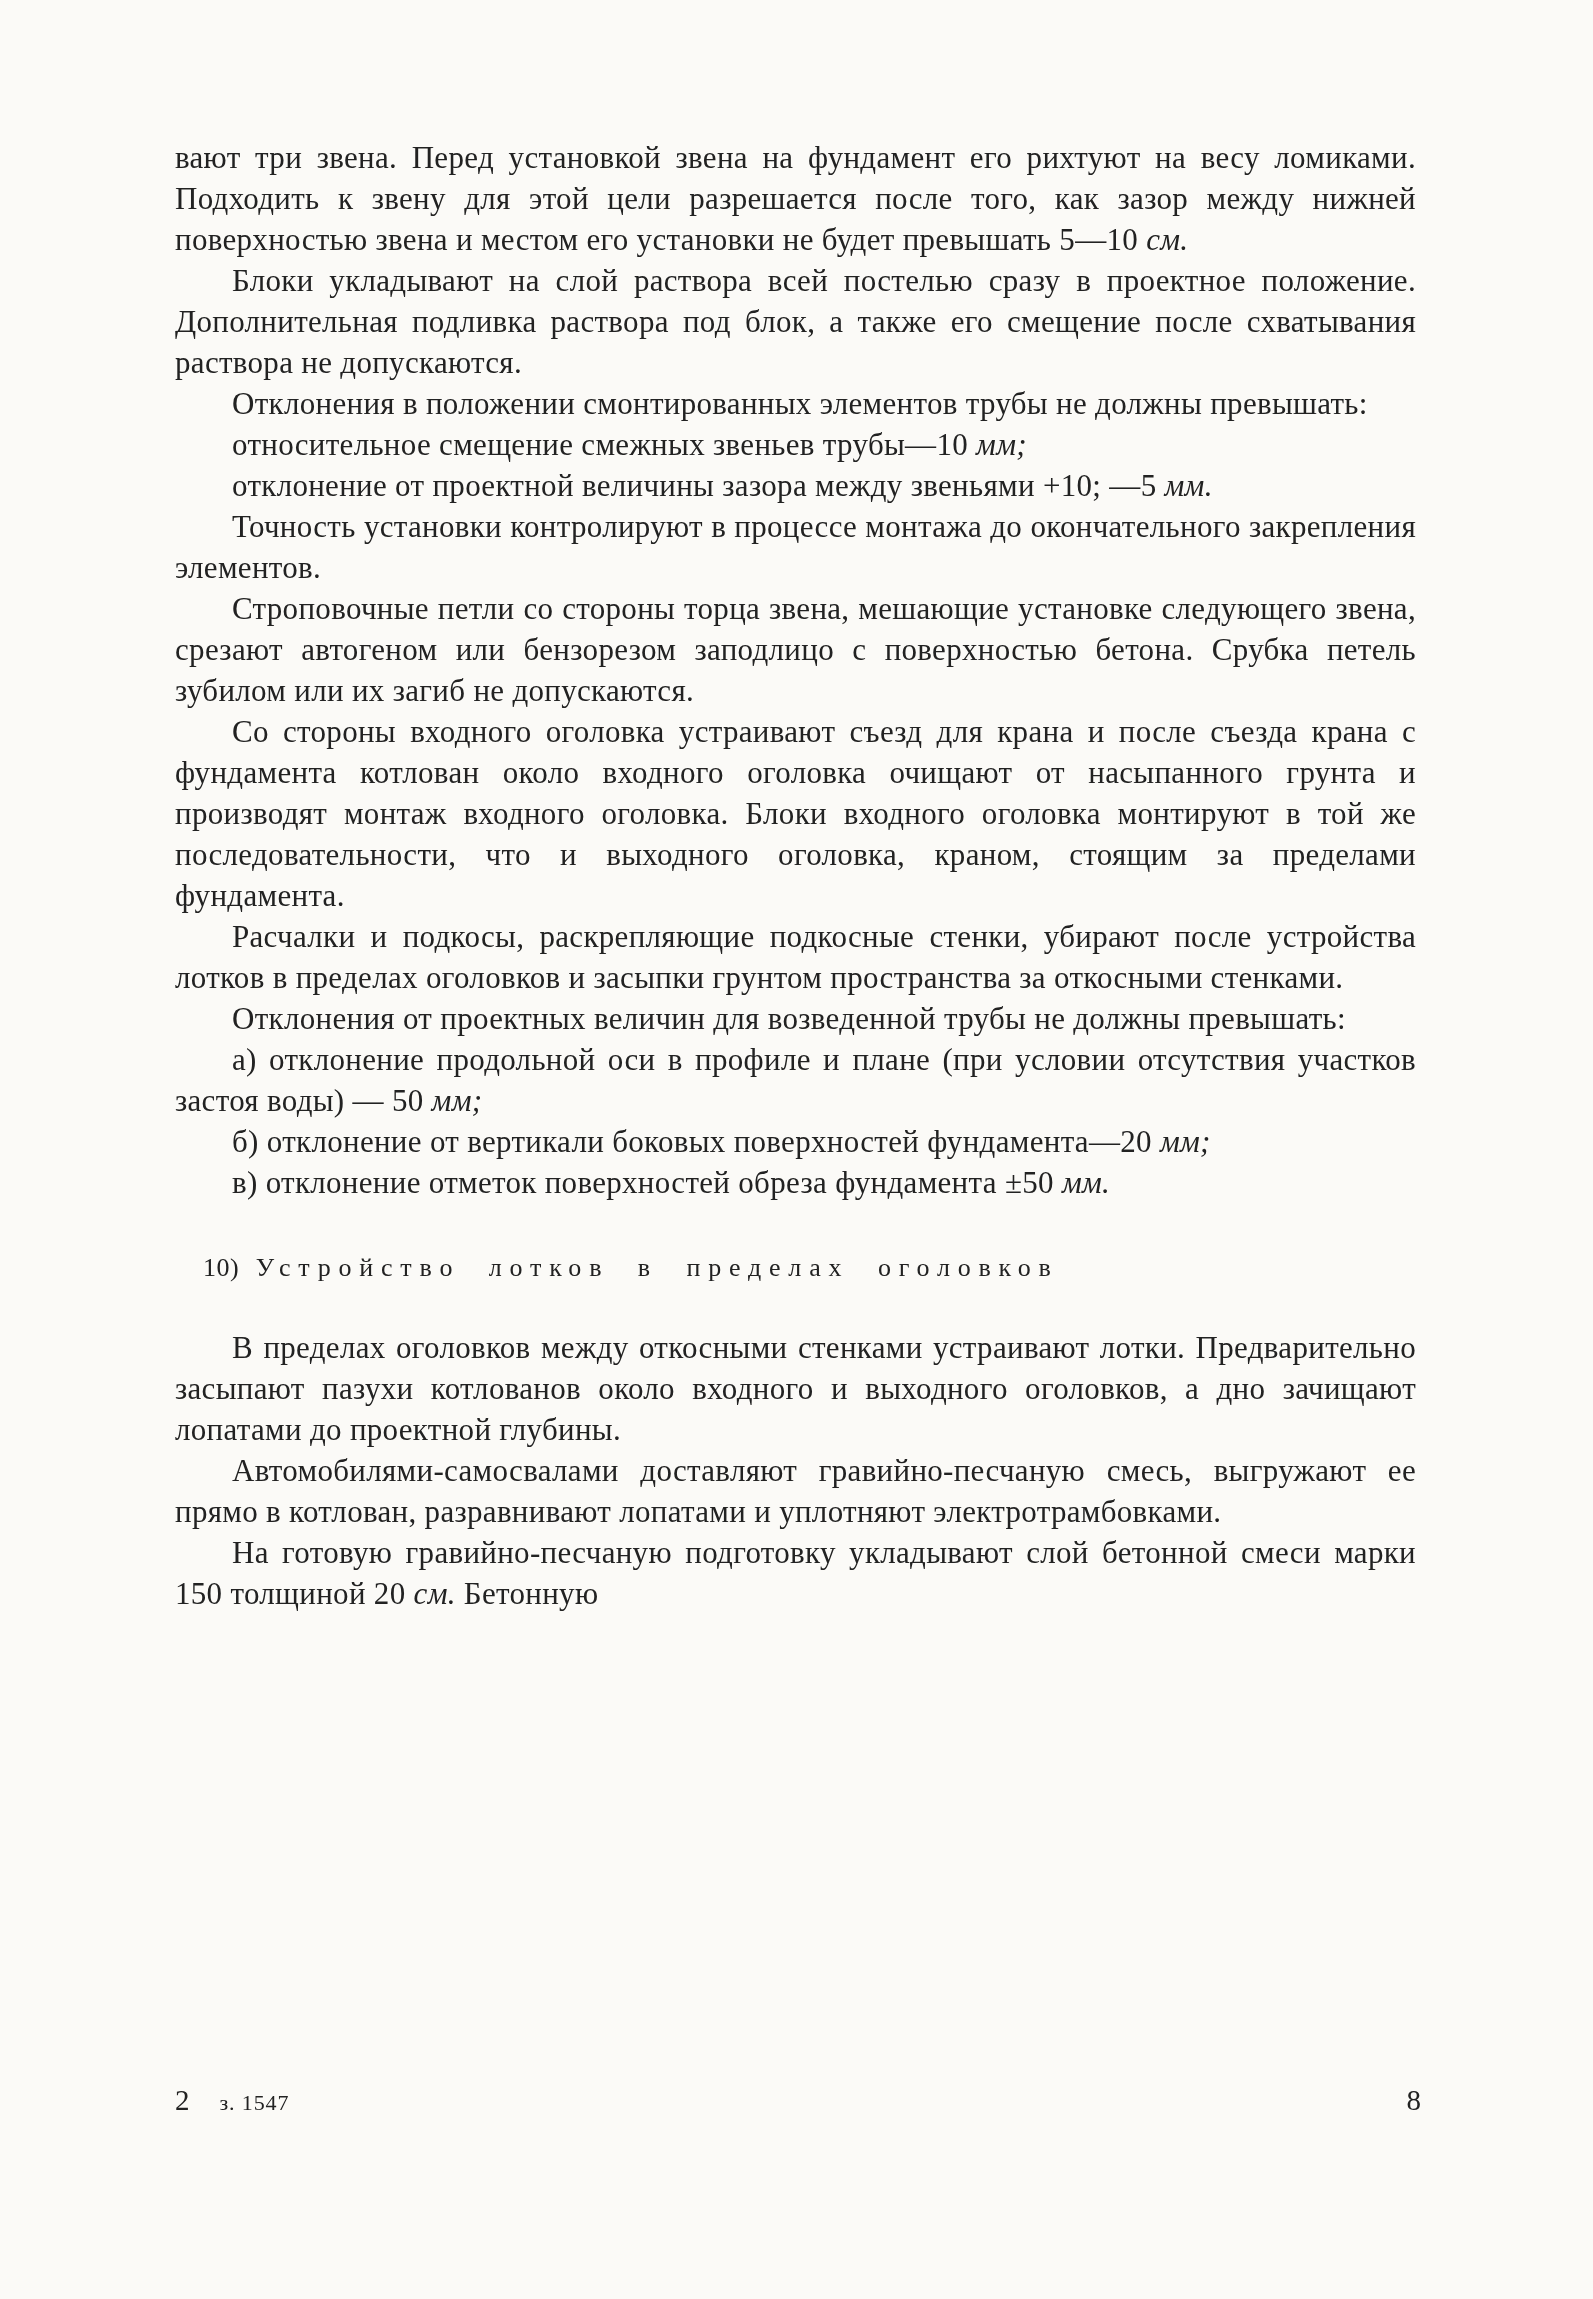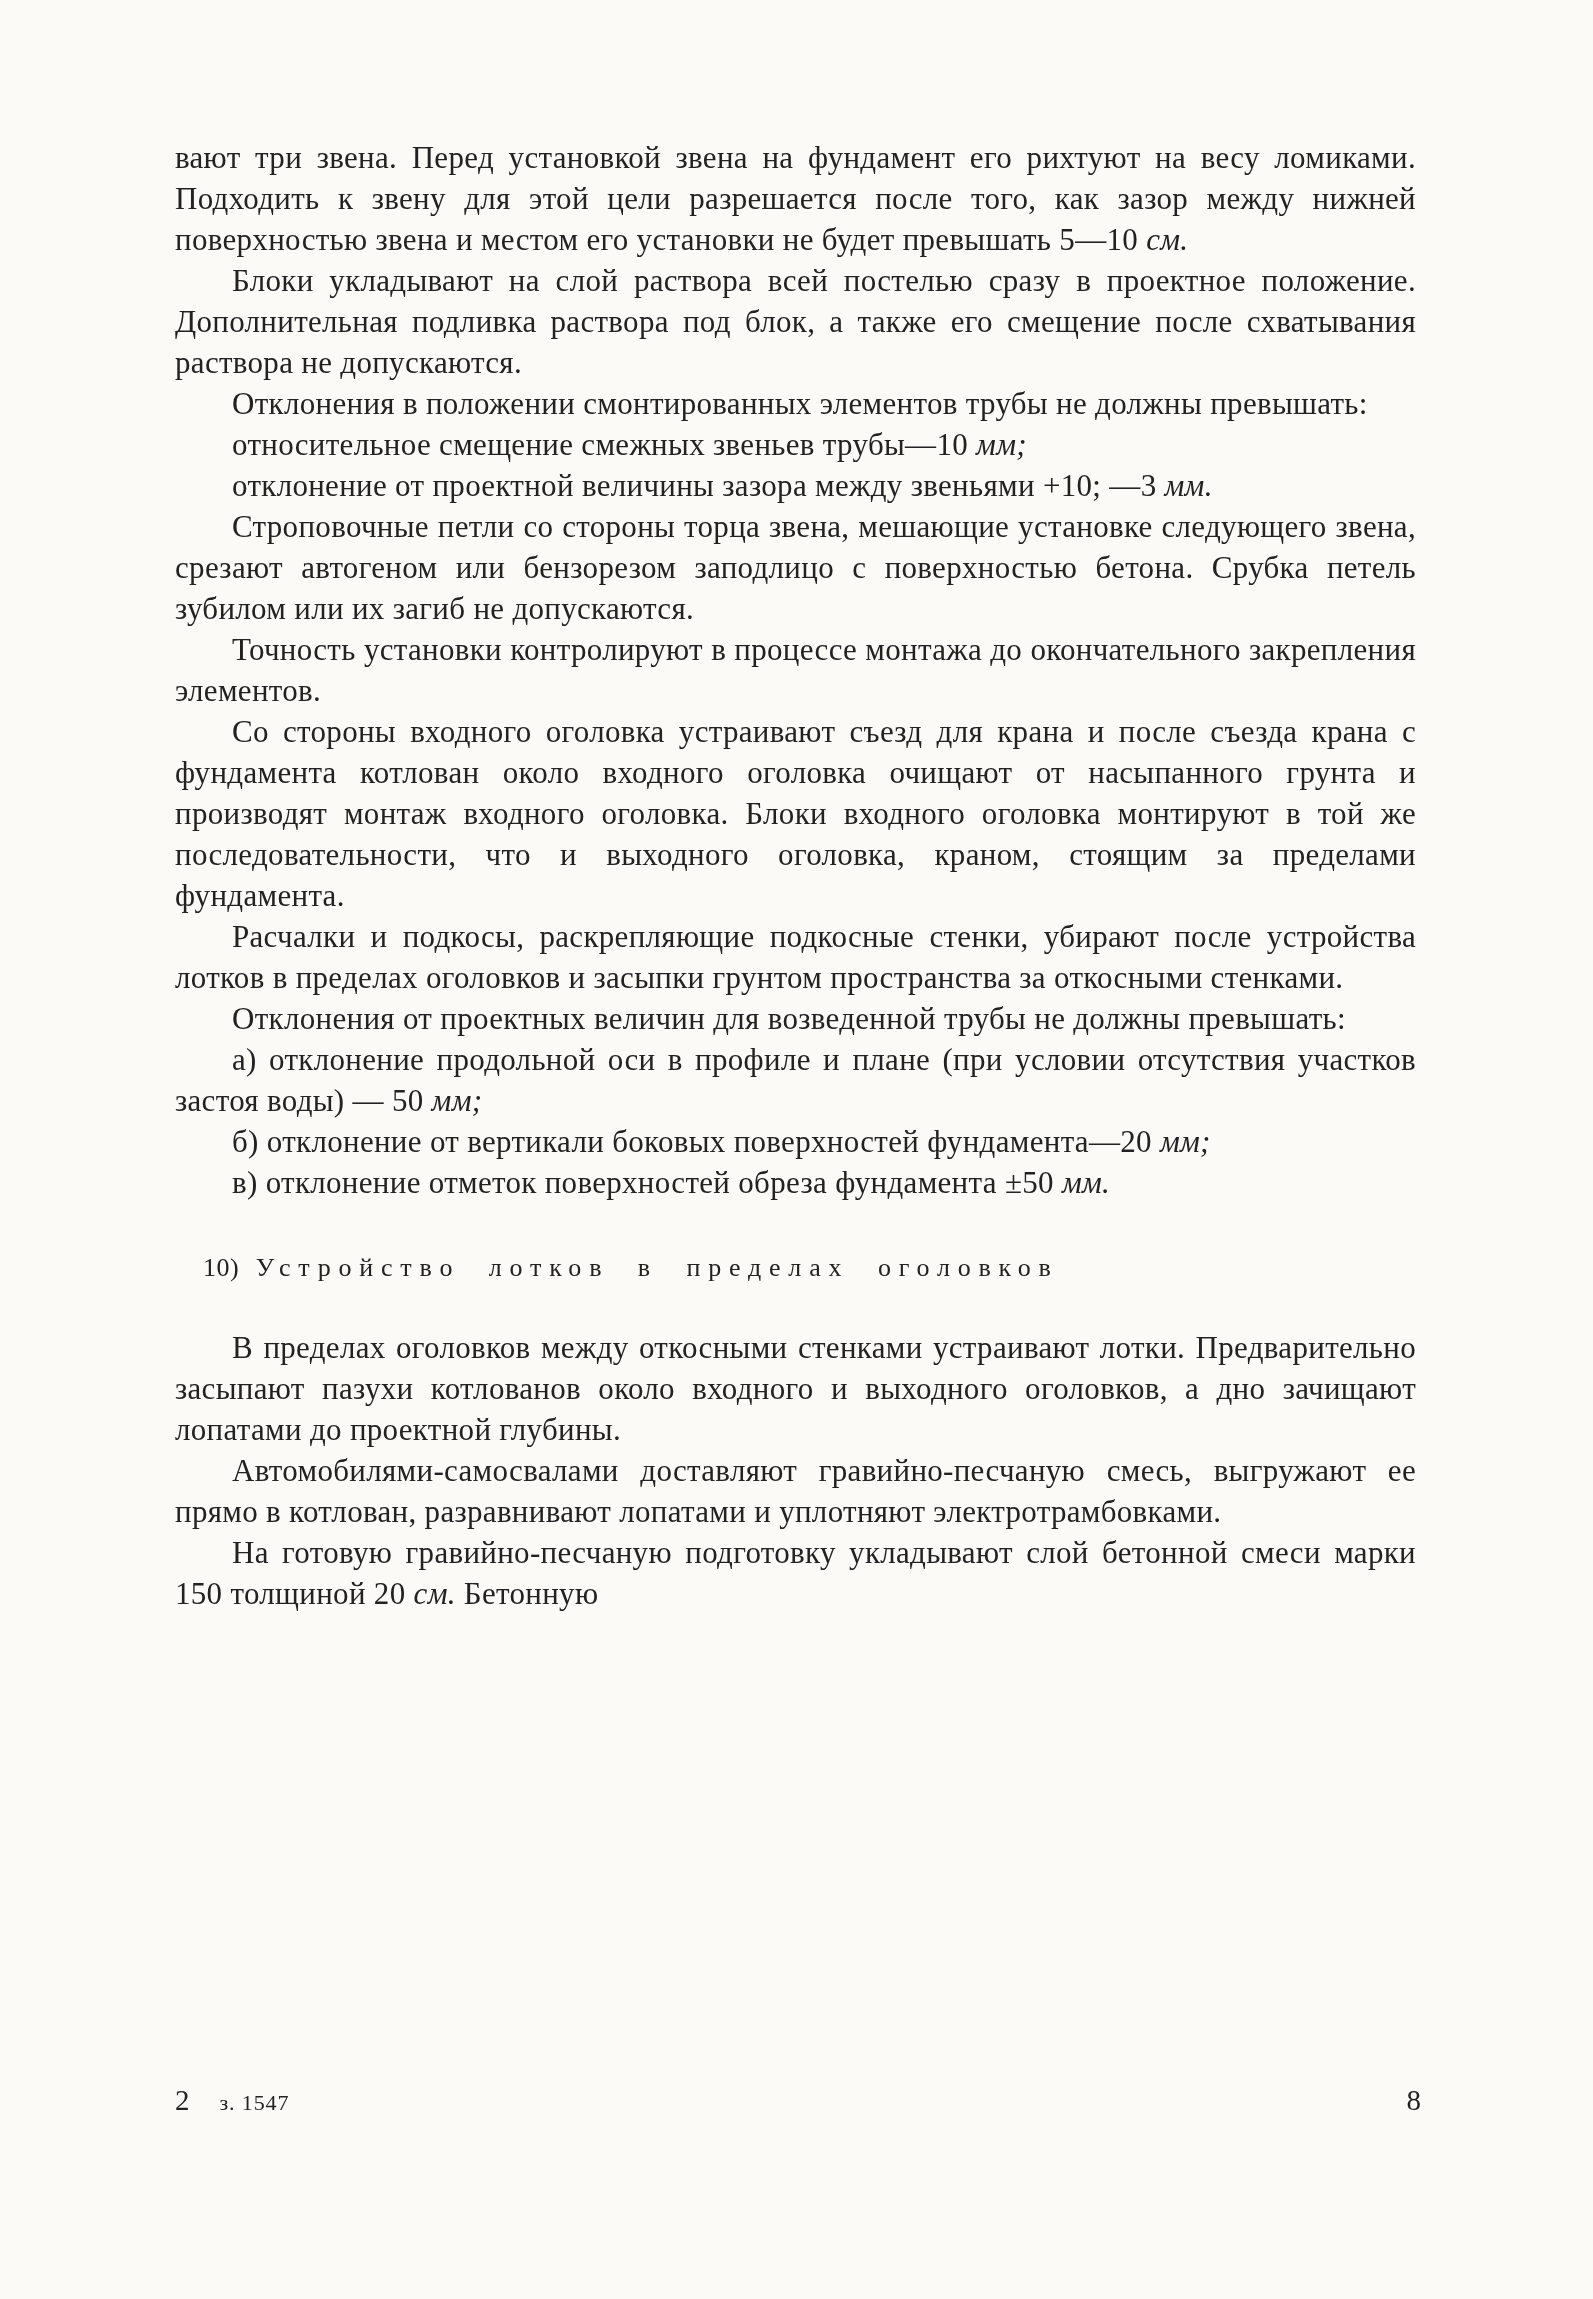--- a/index.html
+++ b/index.html
@@ -76,7 +76,7 @@
     <p><span>Блоки укладывают на слой раствора всей постелью сразу в проектное положение. Дополнительная подливка раствора под блок, а также его смещение после схватывания раствора не допускаются.</span></p>
     <p><span>Отклонения в положении смонтированных элементов трубы не должны превышать:</span></p>
     <p><span>относительное смещение смежных звеньев трубы—10 </span><span class="it">мм;</span></p>
-    <p><span>отклонение от проектной величины зазора между звеньями +10; —3 </span><span class="it">мм.</span></p>
+    <p><span>отклонение от проектной величины зазора между звеньями +10; —5 </span><span class="it">мм.</span></p>
     <p><span>Строповочные петли со стороны торца звена, мешающие установке следующего звена, срезают автогеном или бензорезом заподлицо с поверхностью бетона. Срубка петель зубилом или их загиб не допускаются.</span></p>
     <p><span>Точность установки контролируют в процессе монтажа до окончательного закрепления элементов.</span></p>
     <p><span>Со стороны входного оголовка устраивают съезд для крана и после съезда крана с фундамента котлован около входного оголовка очищают от насыпанного грунта и производят монтаж входного оголовка. Блоки входного оголовка монтируют в той же последовательности, что и выходного оголовка, краном, стоящим за пределами фундамента.</span></p>

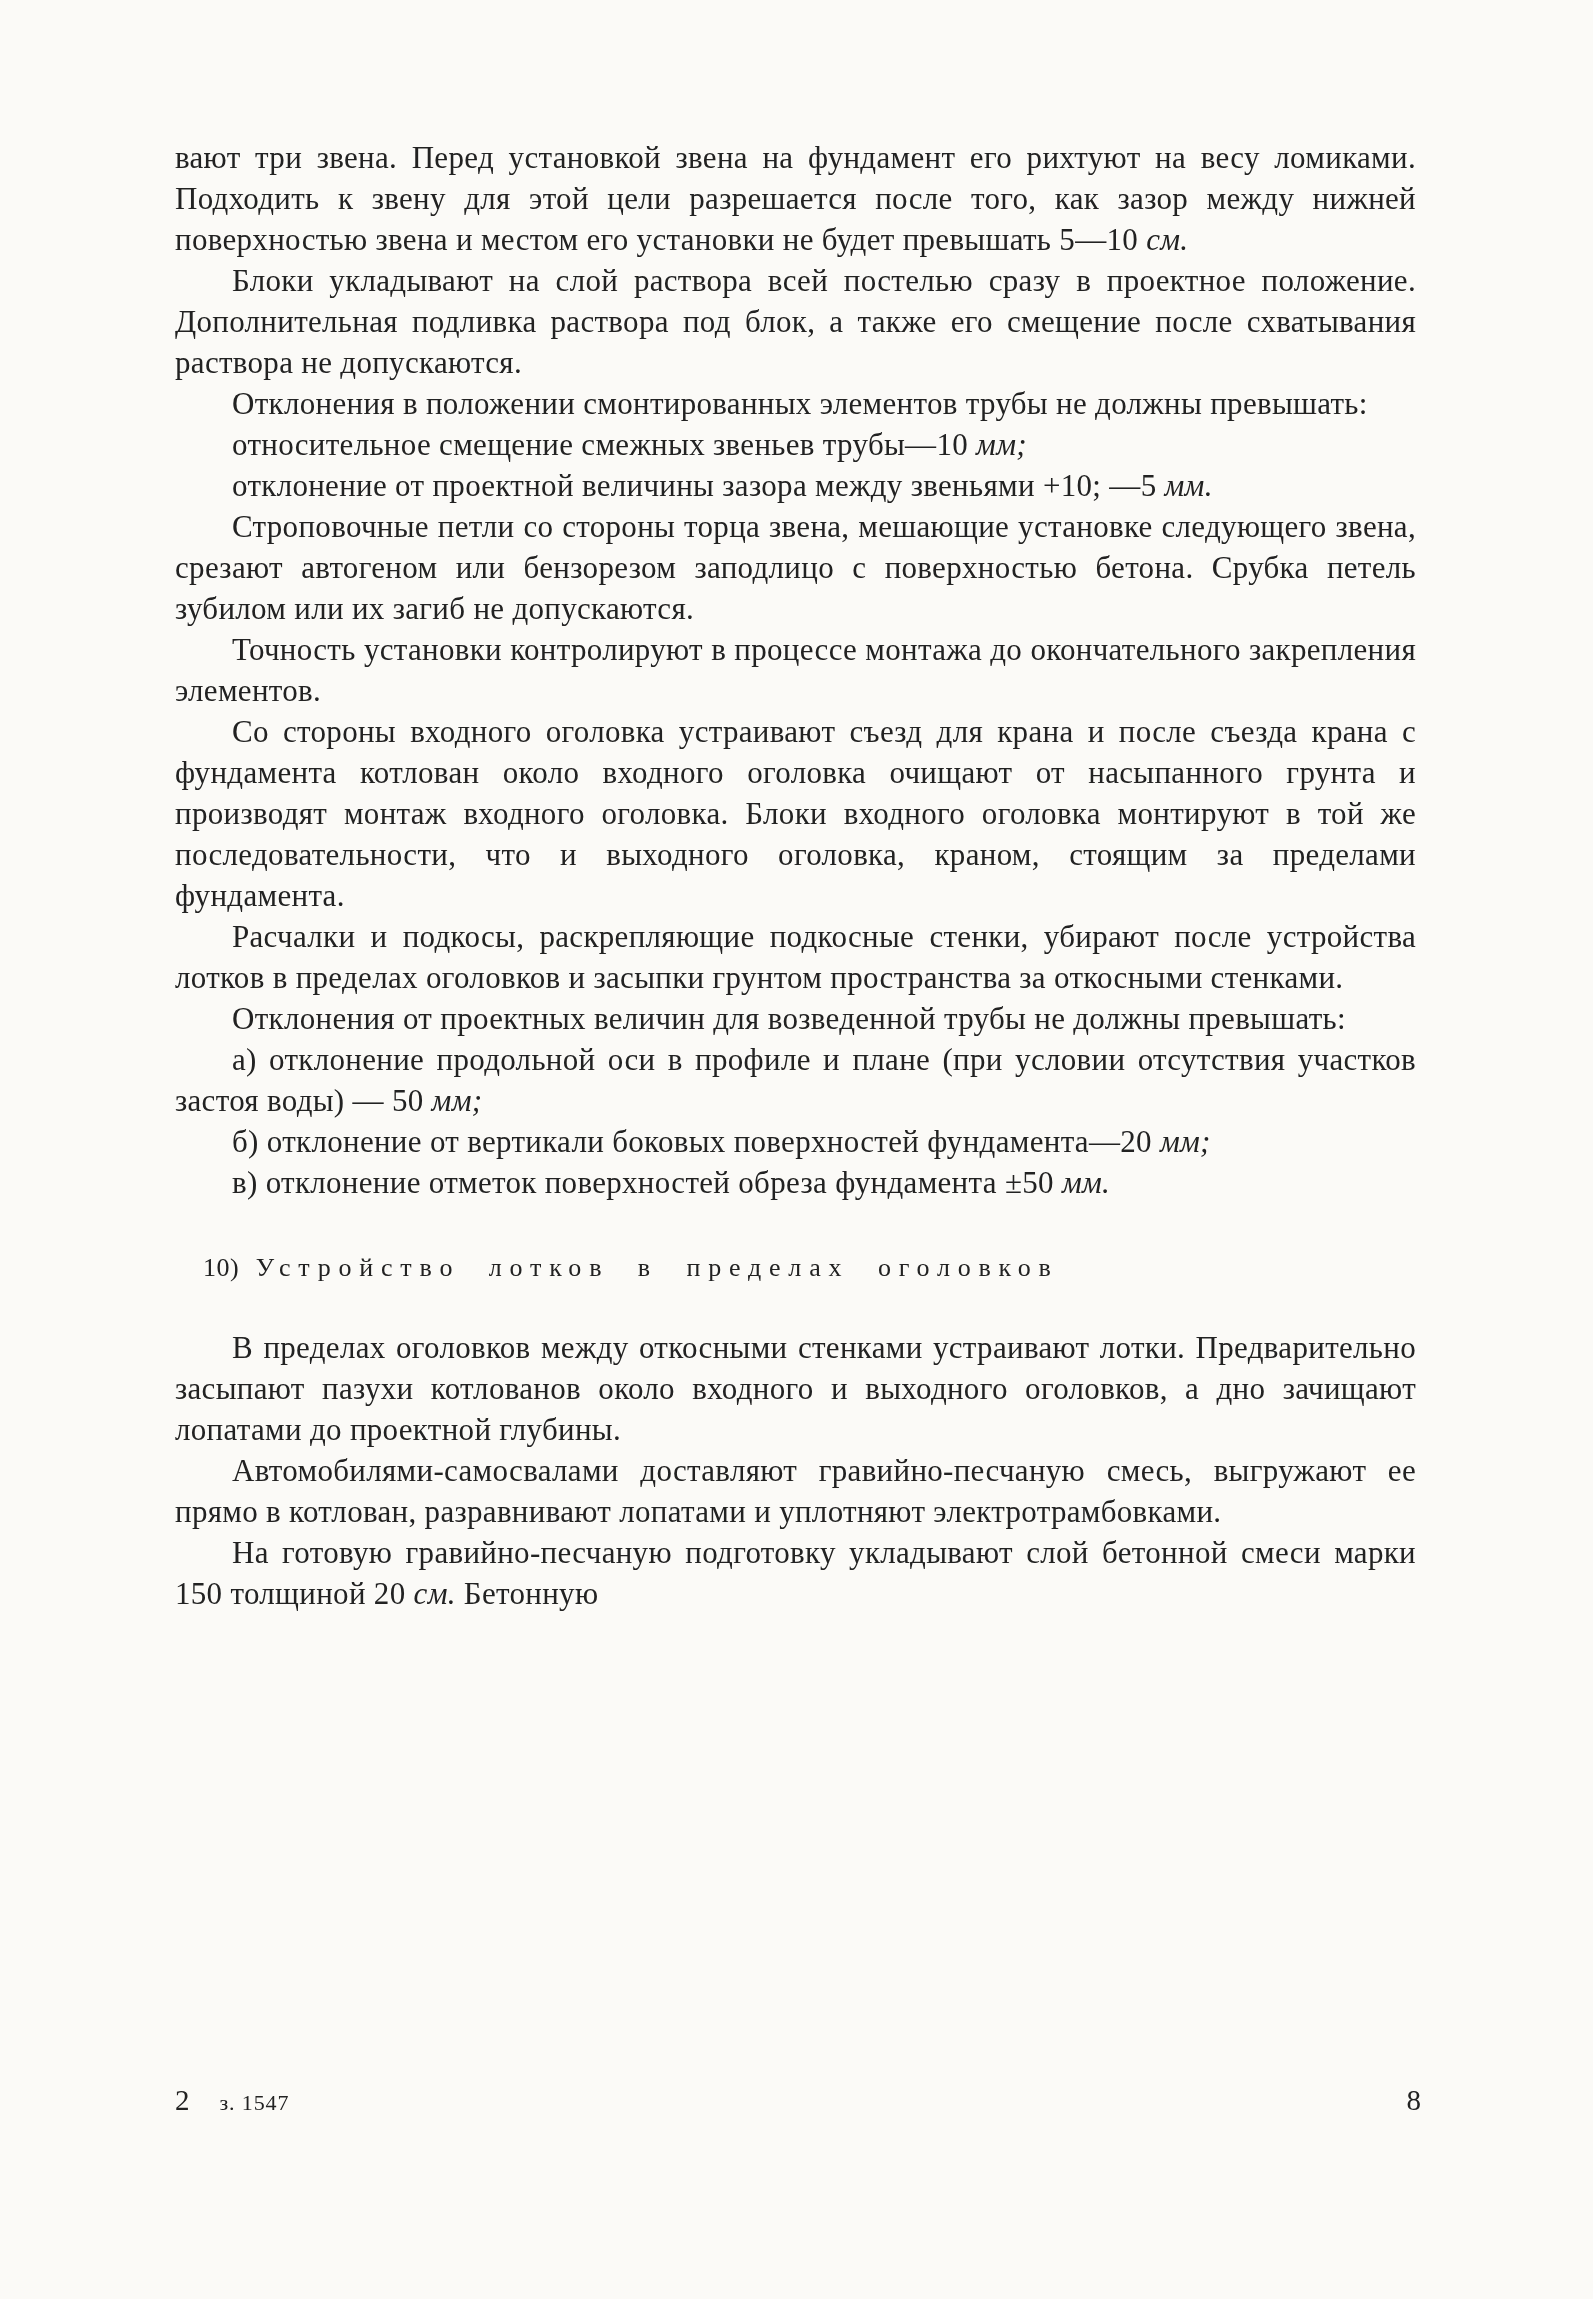--- a/index.html
+++ b/index.html
@@ -77,8 +77,8 @@
     <p><span>Отклонения в положении смонтированных элементов трубы не должны превышать:</span></p>
     <p><span>относительное смещение смежных звеньев трубы—10 </span><span class="it">мм;</span></p>
     <p><span>отклонение от проектной величины зазора между звеньями +10; —5 </span><span class="it">мм.</span></p>
+    <p><span>Точность установки контролируют в процессе монтажа до окончательного закрепления элементов.</span></p>
     <p><span>Строповочные петли со стороны торца звена, мешающие установке следующего звена, срезают автогеном или бензорезом заподлицо с поверхностью бетона. Срубка петель зубилом или их загиб не допускаются.</span></p>
-    <p><span>Точность установки контролируют в процессе монтажа до окончательного закрепления элементов.</span></p>
     <p><span>Со стороны входного оголовка устраивают съезд для крана и после съезда крана с фундамента котлован около входного оголовка очищают от насыпанного грунта и производят монтаж входного оголовка. Блоки входного оголовка монтируют в той же последовательности, что и выходного оголовка, краном, стоящим за пределами фундамента.</span></p>
     <p><span>Расчалки и подкосы, раскрепляющие подкосные стенки, убирают после устройства лотков в пределах оголовков и засыпки грунтом пространства за откосными стенками.</span></p>
     <p><span>Отклонения от проектных величин для возведенной трубы не должны превышать:</span></p>

